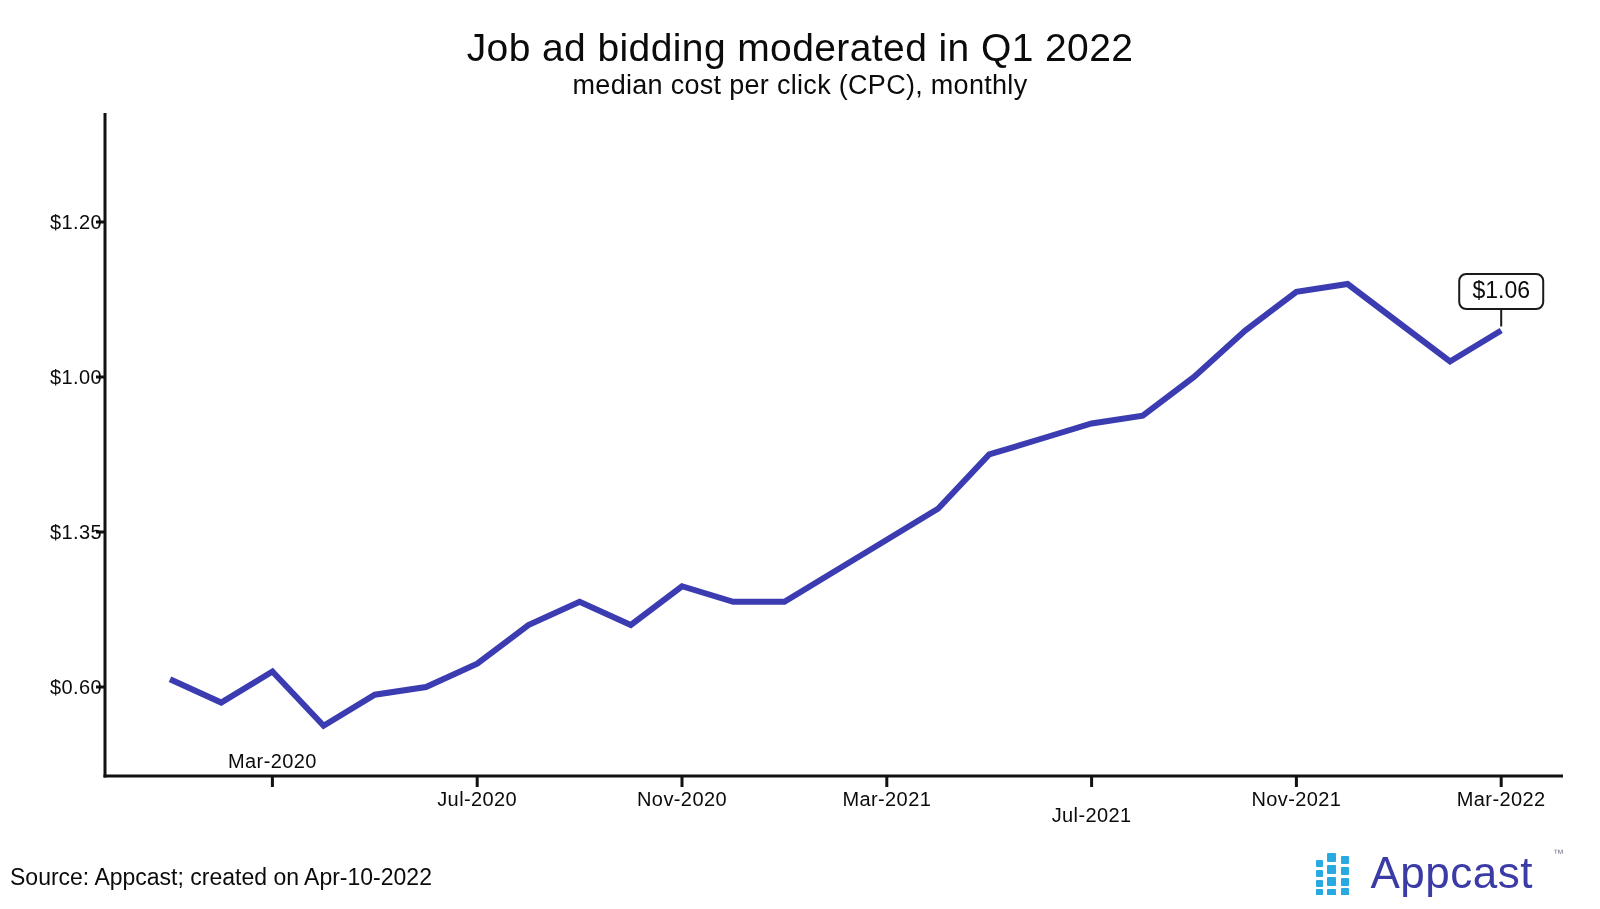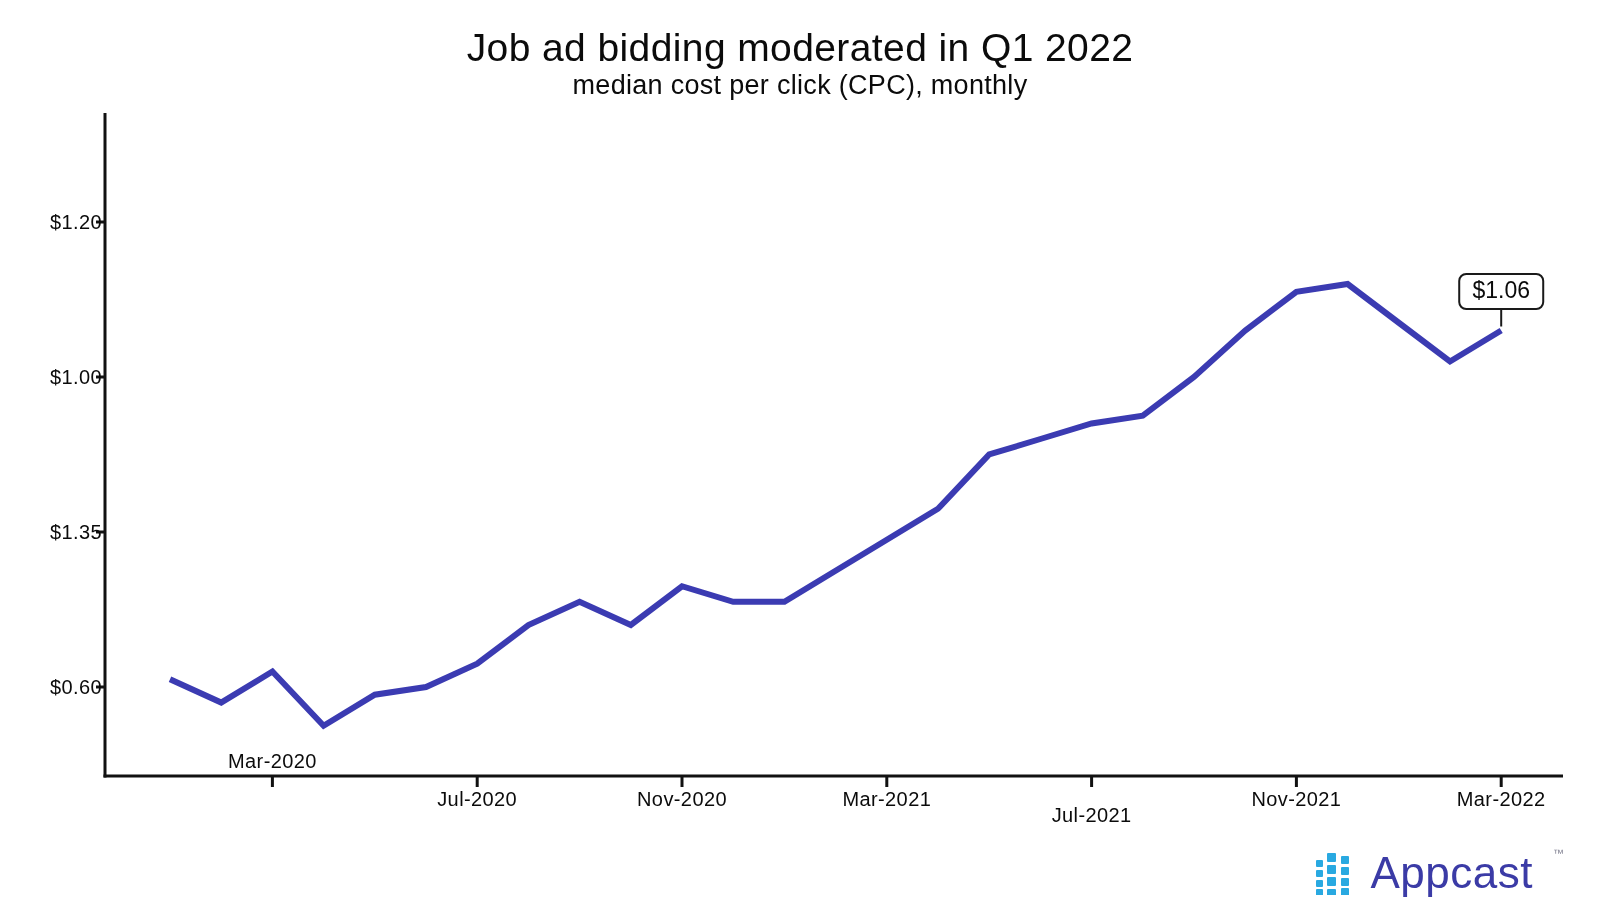--- a/index.html
+++ b/index.html
@@ -64,6 +64,7 @@
 
   <div class="callout" id="callout" style="left: 1501.2px; top: 272.5px;">$1.06</div>
 
+  <div class="source">Source: Appcast; created on Apr-10-2022</div>
 
   <div class="logo">
     <svg width="37" height="43" viewBox="0 0 37 43">

